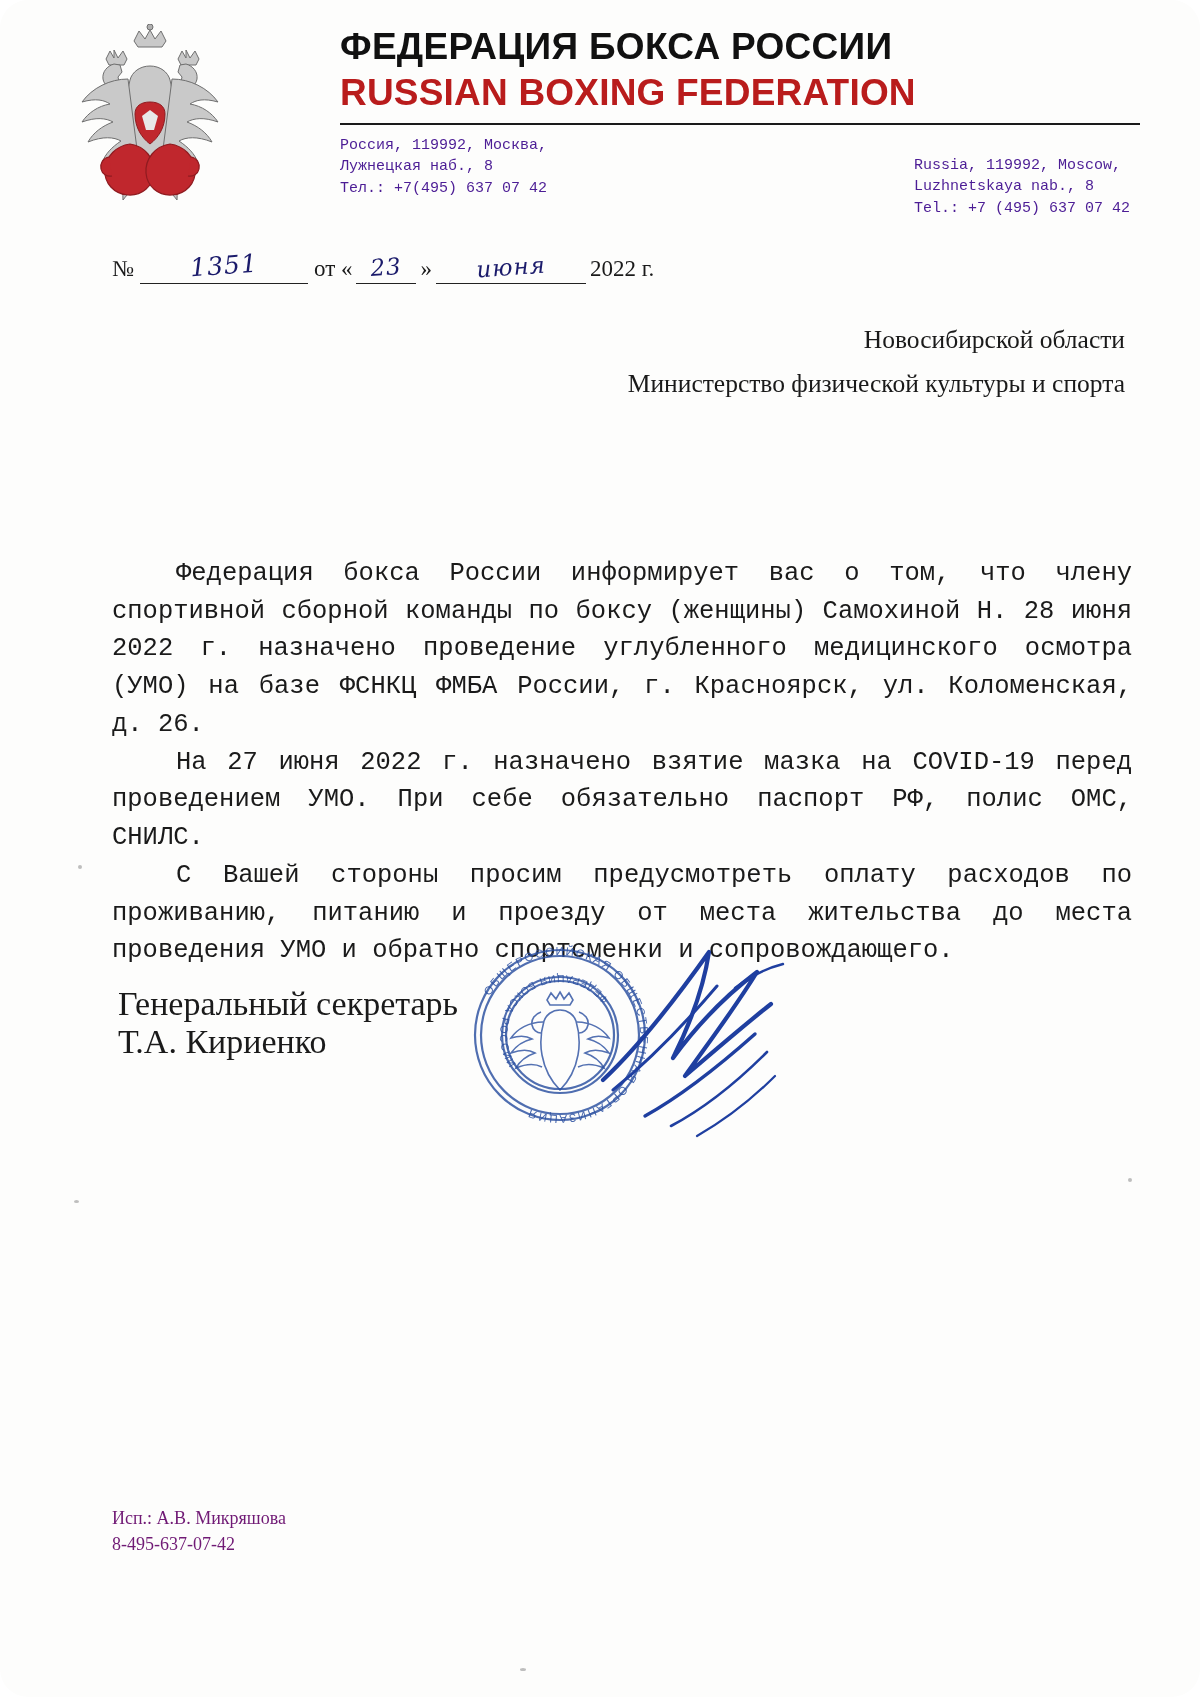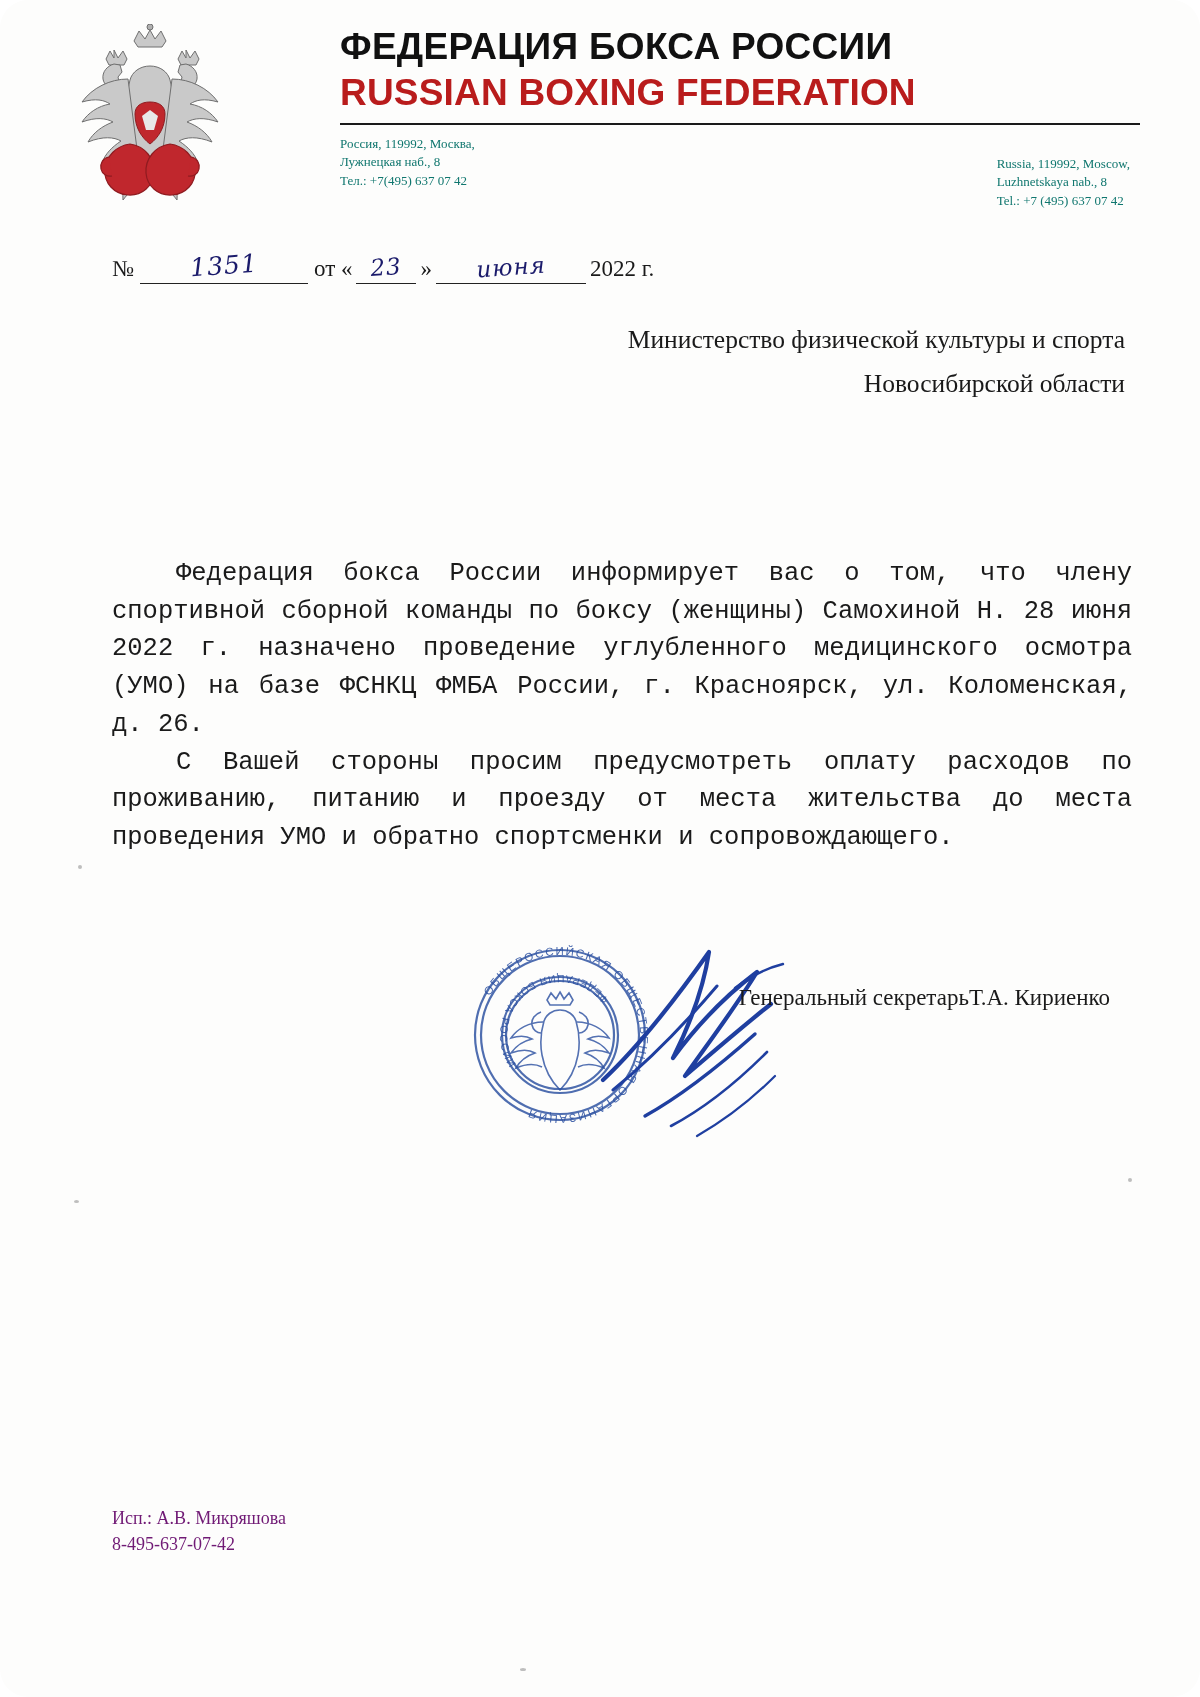--- a/index.html
+++ b/index.html
@@ -71,10 +71,10 @@
     margin-top: 10px;
   }
   .addr {
-    font-family: Liberation Serif, serif;
-    font-size: 13px;
+    font-family: Liberation Mono, monospace;
+    font-size: 15px;
     line-height: 1.42;
-    color: #0f766e;
+    color: #4c1d95;
   }
   .addr.right { text-align: left; padding-right: 10px; margin-top: 20px; }
 

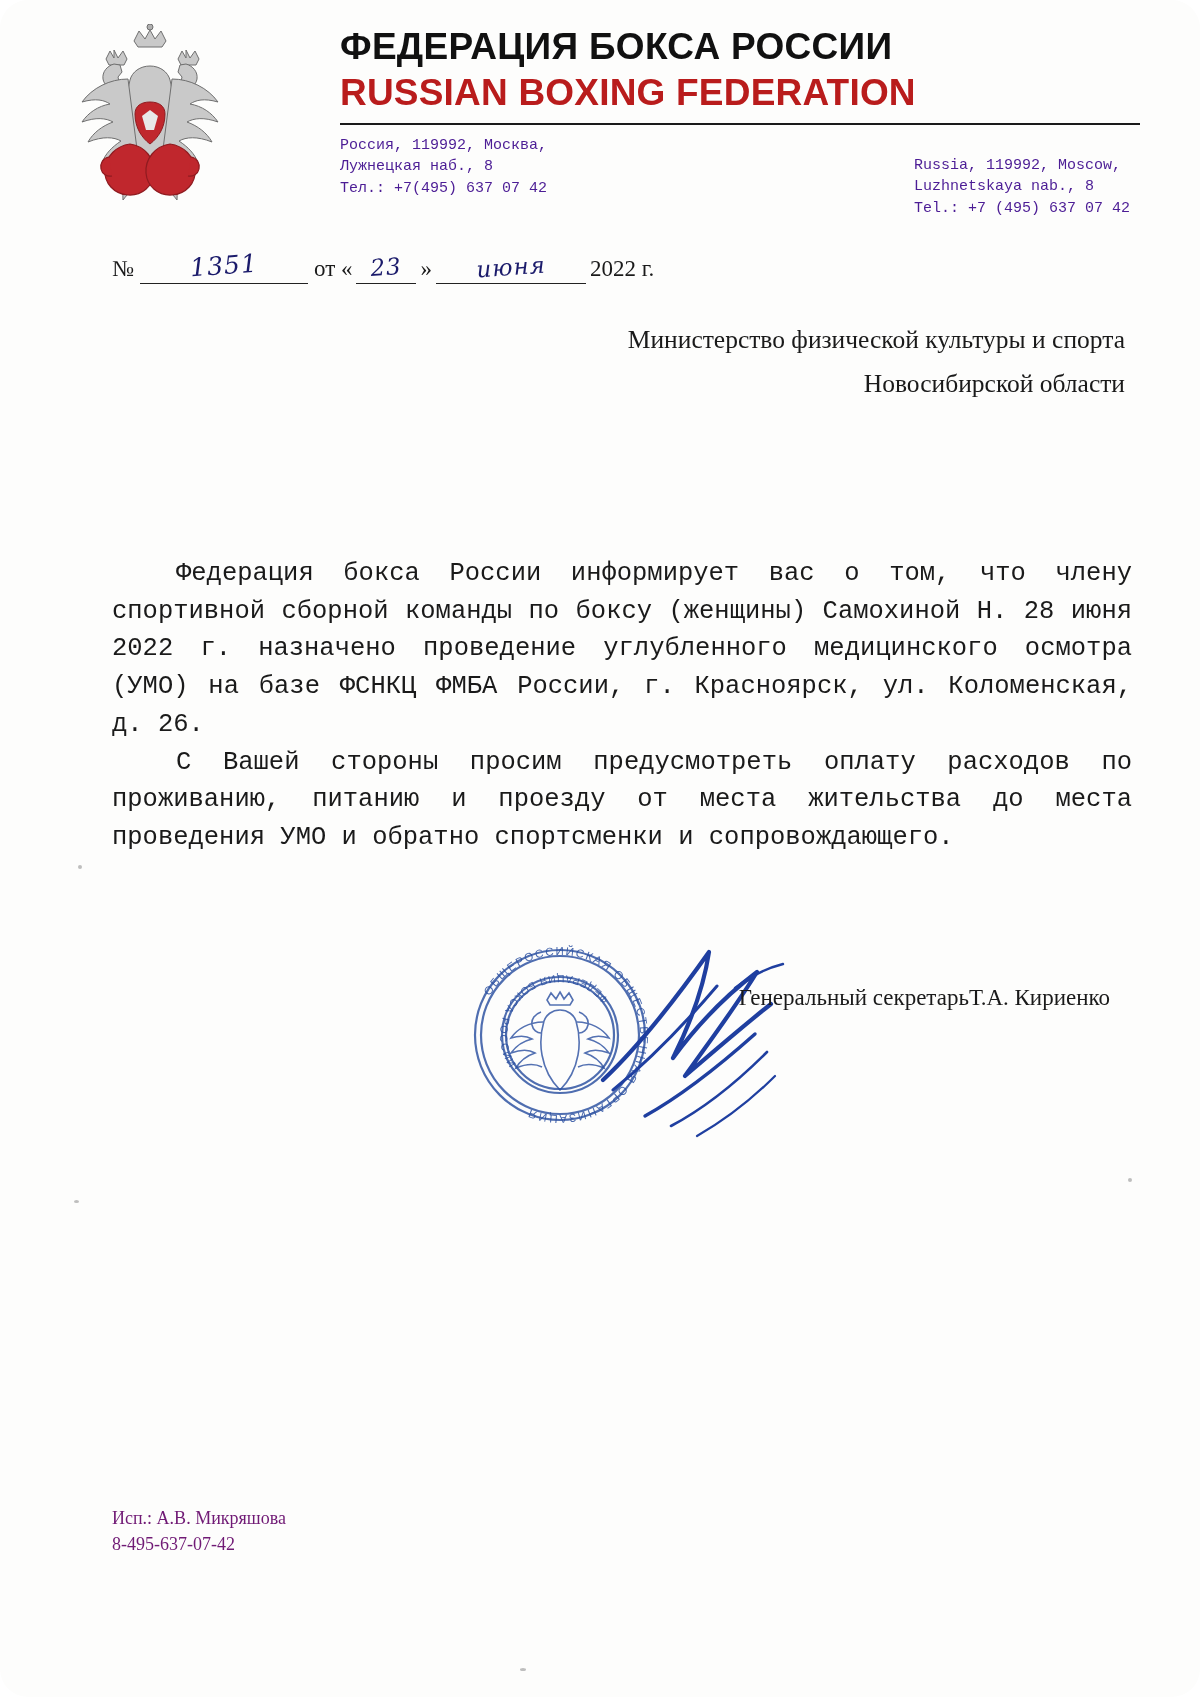--- a/index.html
+++ b/index.html
@@ -258,8 +258,8 @@
   </div>
 
   <div class="addressee">
+    <div>Новосибирской области</div>
     <div>Министерство физической культуры и спорта</div>
-    <div>Новосибирской области</div>
   </div>
 
   <div class="body-text">

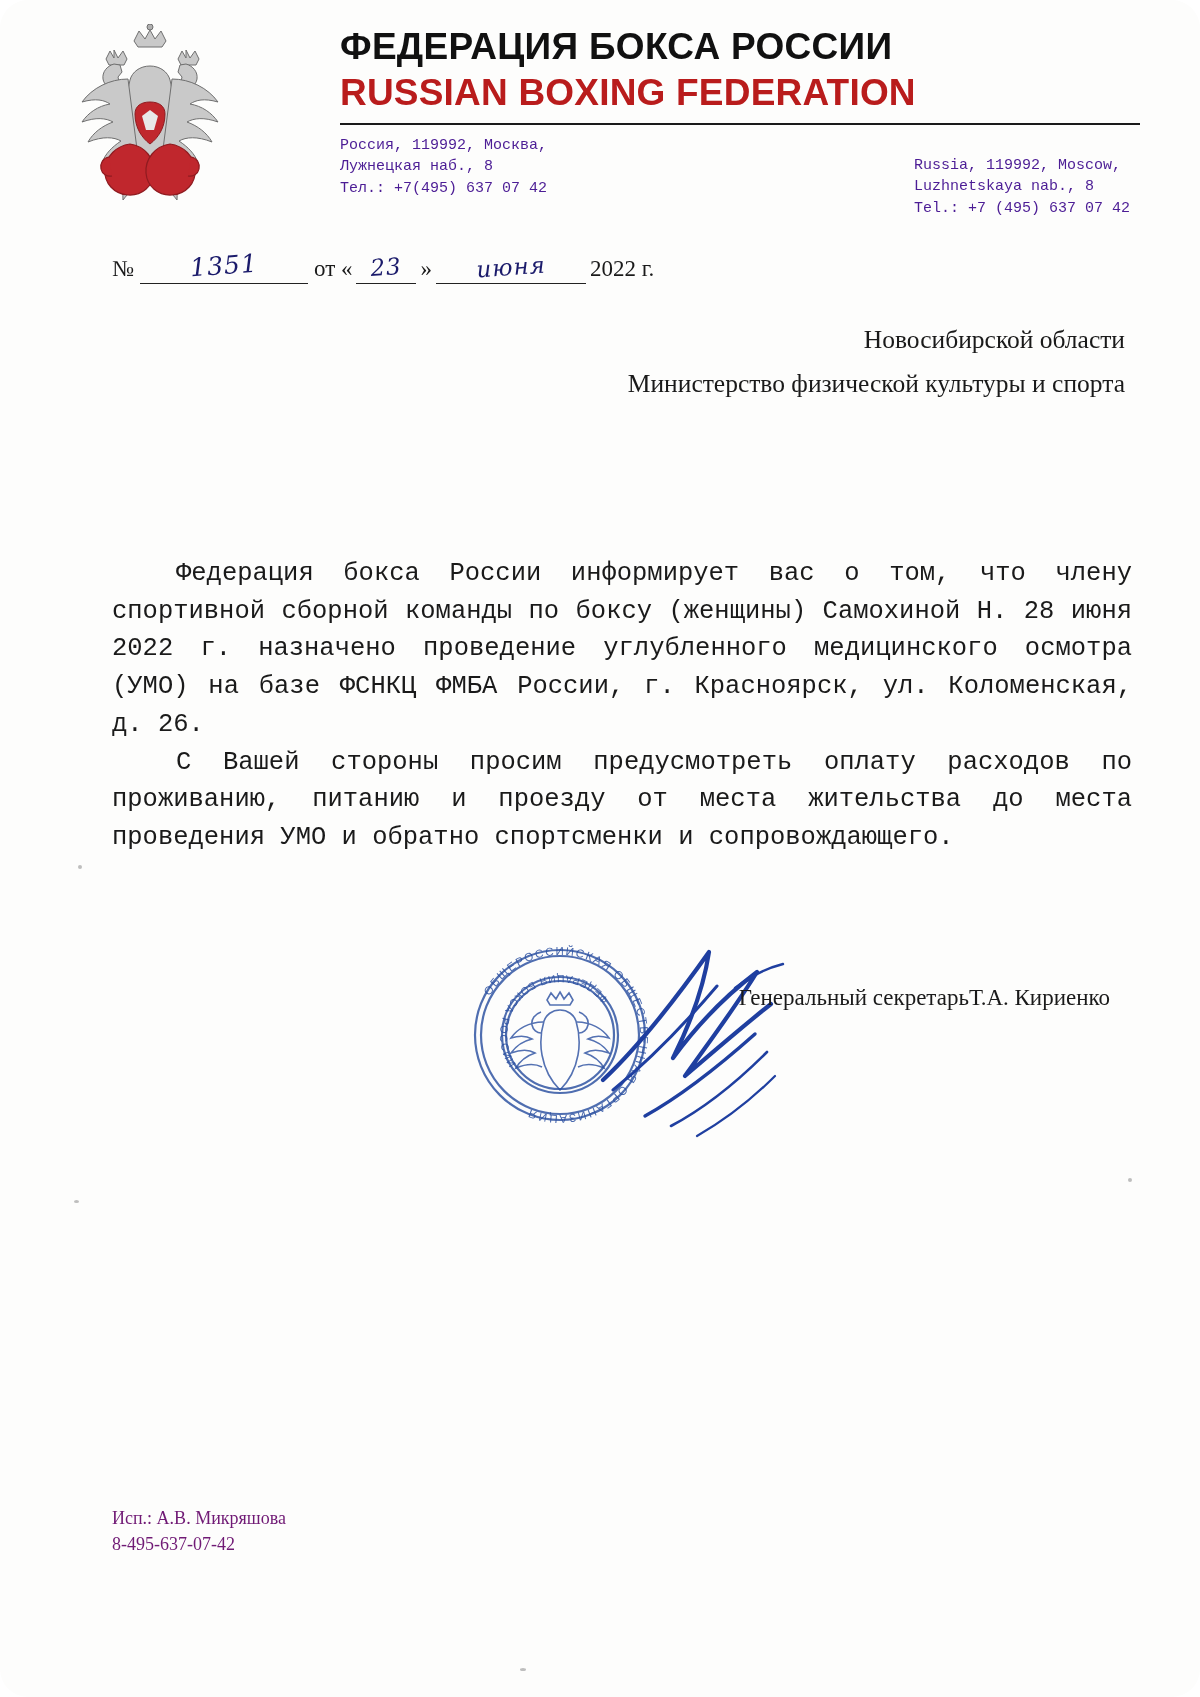--- a/index.html
+++ b/index.html
@@ -264,6 +264,7 @@
 
   <div class="body-text">
     <p>Федерация бокса России информирует вас о том, что члену спортивной сборной команды по боксу (женщины) Самохиной Н. 28 июня 2022 г. назначено проведение углубленного медицинского осмотра (УМО) на базе ФСНКЦ ФМБА России, г. Красноярск, ул. Коломенская, д. 26.</p>
+    <p>На 27 июня 2022 г. назначено взятие мазка на COVID-19 перед проведением УМО. При себе обязательно паспорт РФ, полис ОМС, СНИЛС.</p>
     <p>С Вашей стороны просим предусмотреть оплату расходов по проживанию, питанию и проезду от места жительства до места проведения УМО и обратно спортсменки и сопровождающего.</p>
   </div>
 

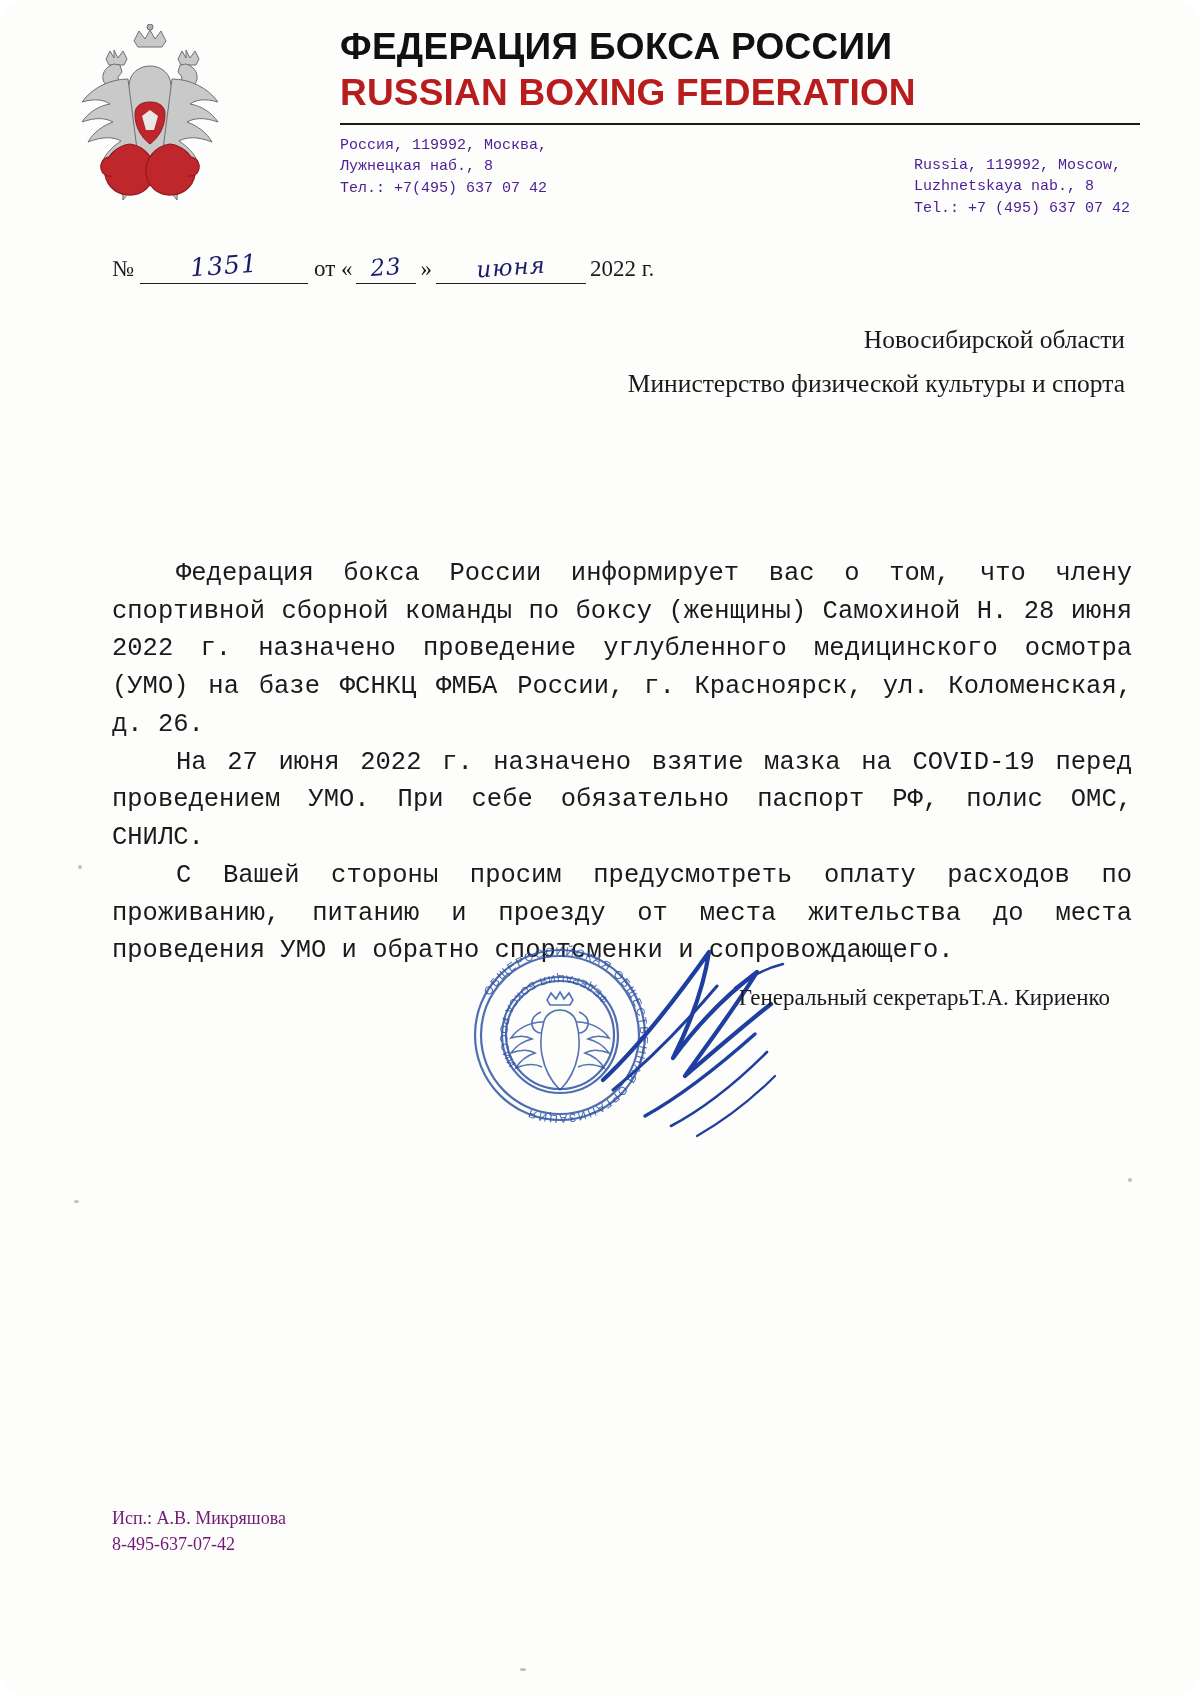--- a/index.html
+++ b/index.html
@@ -145,8 +145,9 @@
     left: 118px;
     right: 90px;
     display: flex;
-    justify-content: flex-end;
-    font-size: 23px;
+    justify-content: center;
+    font-size: 34px;
+    flex-direction: column;
   }
   .stamp {
     position: absolute;

